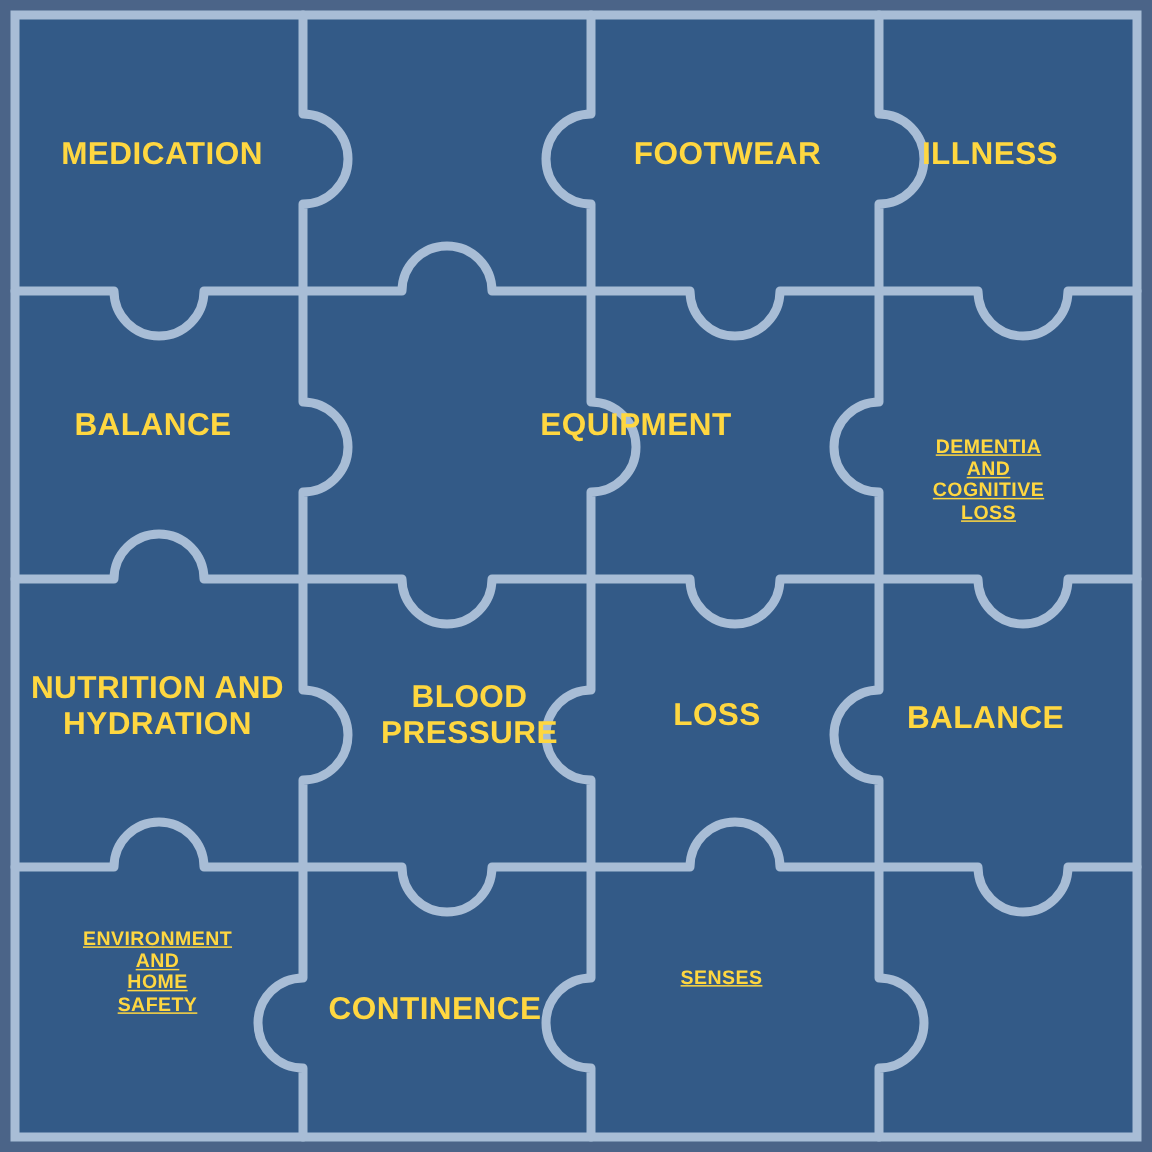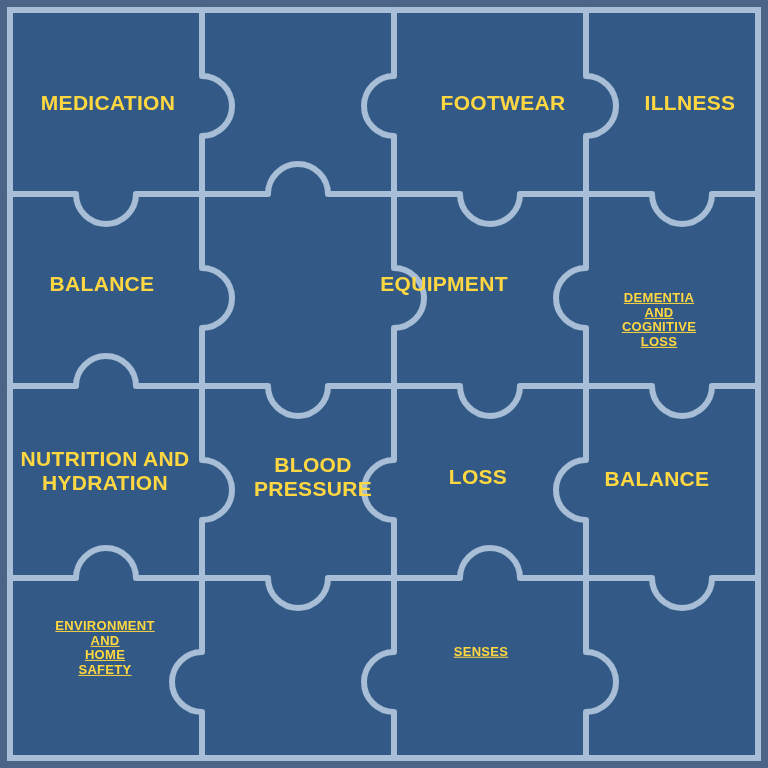--- a/index.html
+++ b/index.html
@@ -137,7 +137,7 @@
 
   <div id="label-layer">
       <div class="piece-label sz-lg" style="left: 108px; top: 103px;">MEDICATION</div>
-      <div class="piece-label sz-lg" style="left: 503px; top: 103px;">FOOTWEAR</div>
+      <div class="piece-label sz-lg" style="left: 485px; top: 103px;">FOOTWEAR</div>
       <div class="piece-label sz-lg" style="left: 690px; top: 103px; text-align: right;">ILLNESS</div>
       <div class="piece-label sz-lg" style="left: 102px; top: 284px;">BALANCE</div>
       <div class="piece-label sz-lg" style="left: 444px; top: 284px;">EQUIPMENT</div>

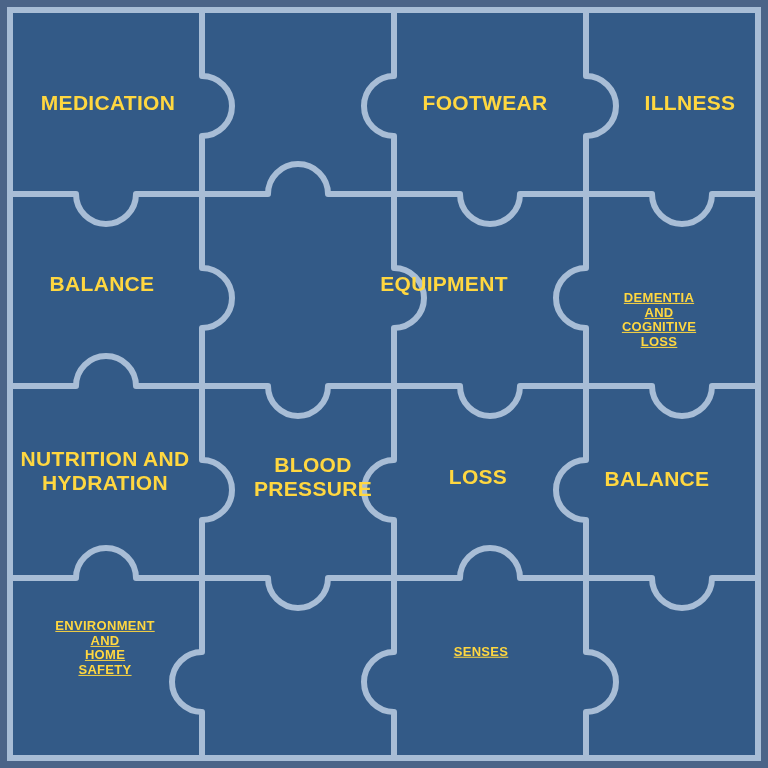--- a/index.html
+++ b/index.html
@@ -138,7 +138,7 @@
   <div id="label-layer">
       <div class="piece-label sz-lg" style="left: 108px; top: 103px;">MEDICATION</div>
       <div class="piece-label sz-lg" style="left: 485px; top: 103px;">FOOTWEAR</div>
-      <div class="piece-label sz-lg" style="left: 690px; top: 103px; text-align: right;">ILLNESS</div>
+      <div class="piece-label sz-lg" style="left: 660px; top: 103px; text-align: right;">ILLNESS</div>
       <div class="piece-label sz-lg" style="left: 102px; top: 284px;">BALANCE</div>
       <div class="piece-label sz-lg" style="left: 444px; top: 284px;">EQUIPMENT</div>
       <div class="piece-label sz-md" style="left: 659px; top: 320px;">DEMENTIA

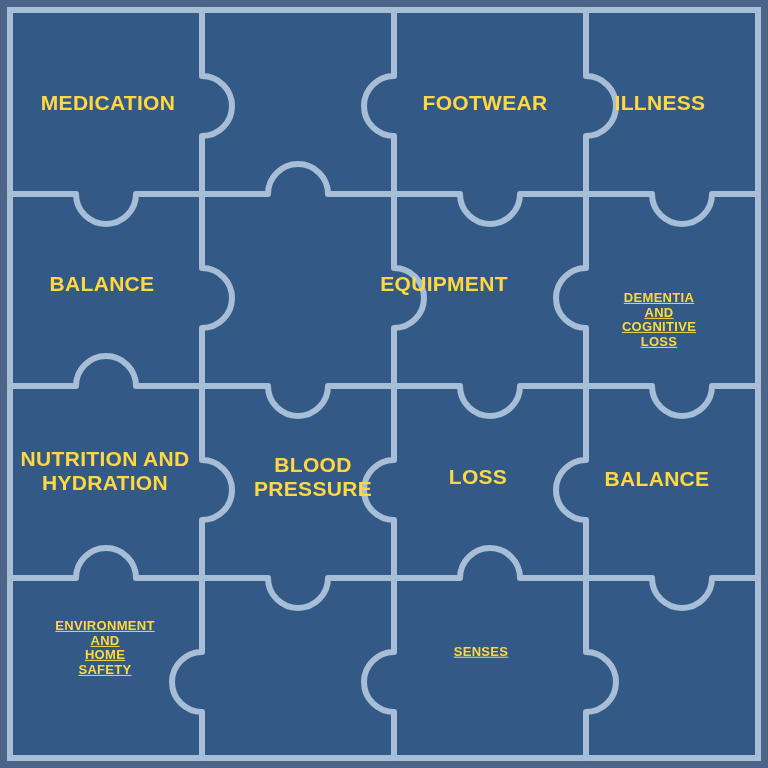--- a/index.html
+++ b/index.html
@@ -140,7 +140,7 @@
       <div class="piece-label sz-lg" style="left: 485px; top: 103px;">FOOTWEAR</div>
       <div class="piece-label sz-lg" style="left: 660px; top: 103px; text-align: right;">ILLNESS</div>
       <div class="piece-label sz-lg" style="left: 102px; top: 284px;">BALANCE</div>
-      <div class="piece-label sz-lg" style="left: 444px; top: 284px;">EQUIPMENT</div>
+      <div class="piece-label sz-lg" style="left: 424px; top: 284px;">EQUIPMENT</div>
       <div class="piece-label sz-md" style="left: 659px; top: 320px;">DEMENTIA
 AND
 COGNITIVE

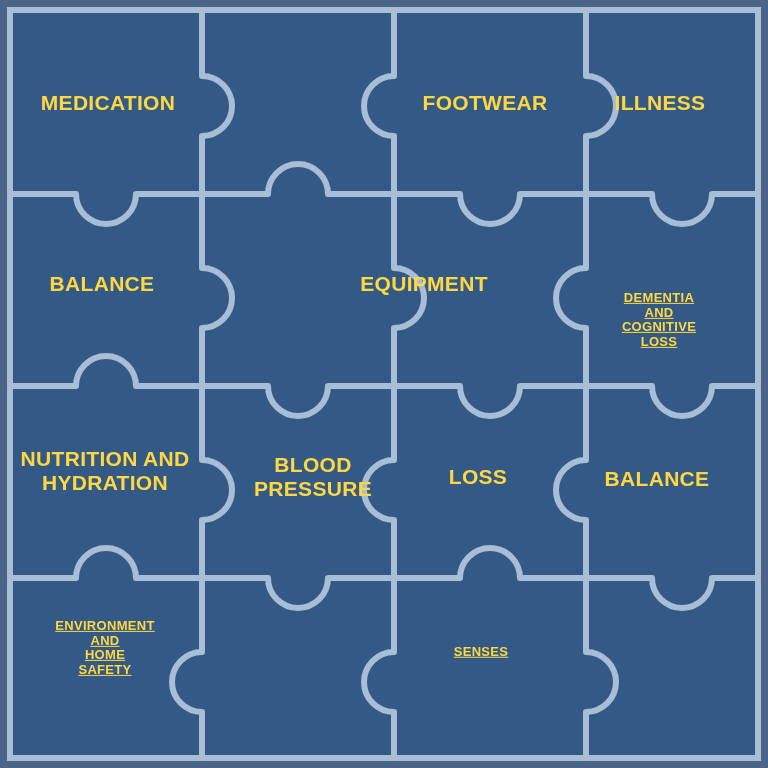--- a/index.html
+++ b/index.html
@@ -155,6 +155,7 @@
 AND
 HOME
 SAFETY</div>
+      <div class="piece-label sz-lg" style="left: 290px; top: 673px;">CONTINENCE</div>
       <div class="piece-label sz-md" style="left: 481px; top: 652px;">SENSES</div>
       <div class="piece-label sz-lg" style="left: 672px; top: 673px;"></div>
     </div>

